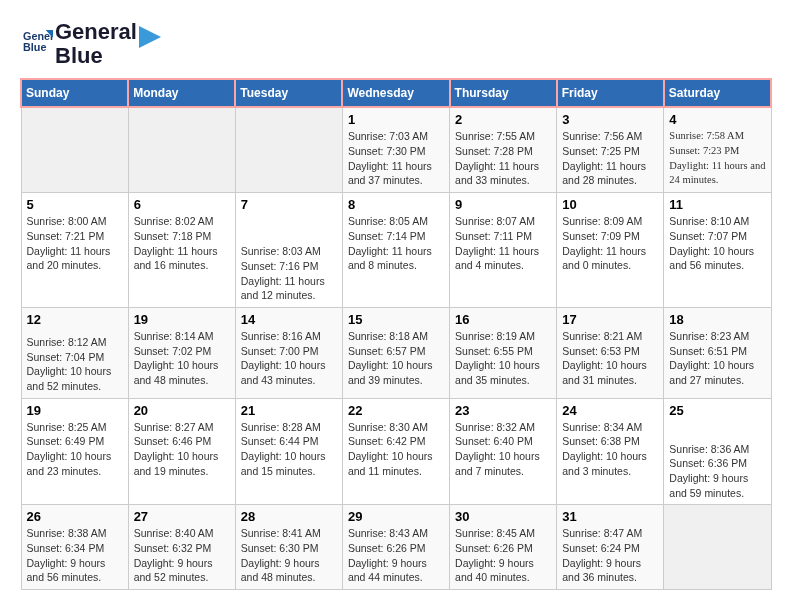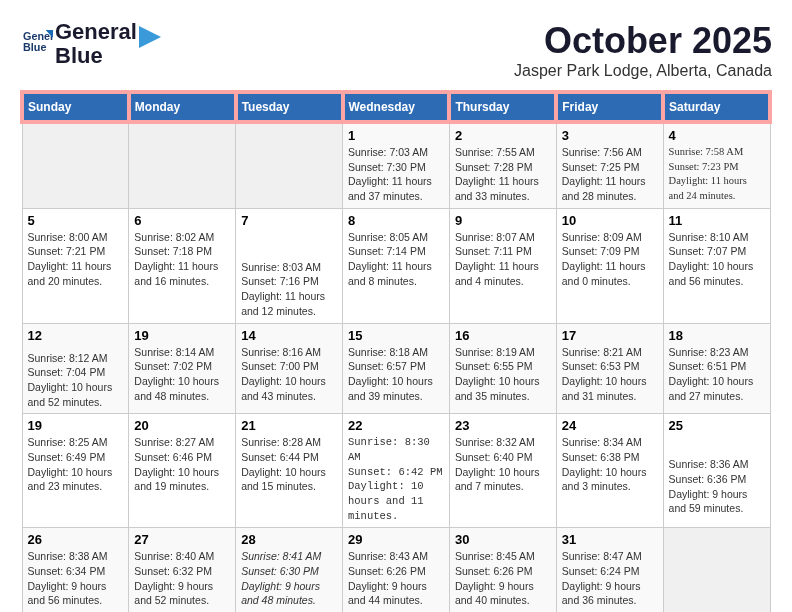--- a/index.html
+++ b/index.html
@@ -100,10 +100,6 @@
       </svg>
     </div>
   </div>
-  <div class="title-block">
-    <div class="month-title">October 2025</div>
-    <div class="location">Jasper Park Lodge, Alberta, Canada</div>
-  </div>
 </div>
 
 <table class="calendar">

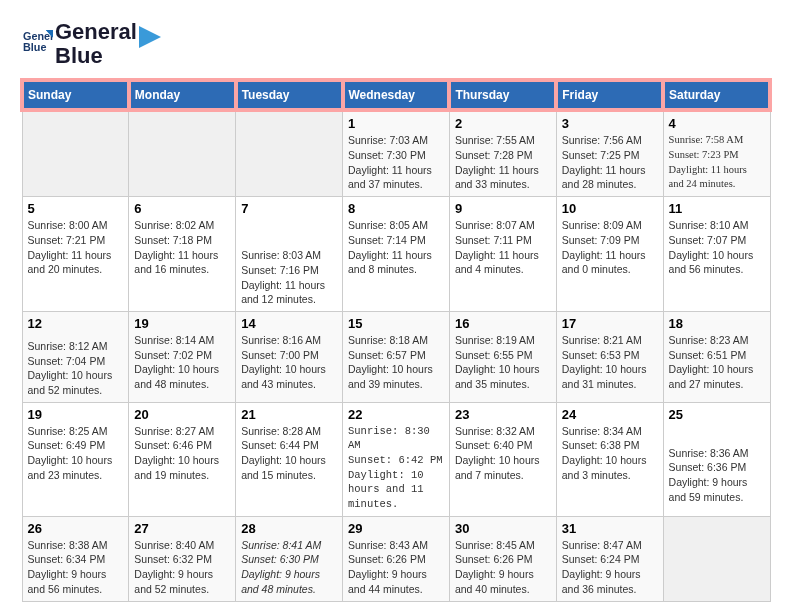--- a/index.html
+++ b/index.html
@@ -49,7 +49,7 @@
       text-align: left;
       font-size: 12px;
       font-weight: bold;
-      border: 4px solid #fca5a5;
+      border: 2px solid #fca5a5;
     }
     .calendar tbody td {
       vertical-align: top;

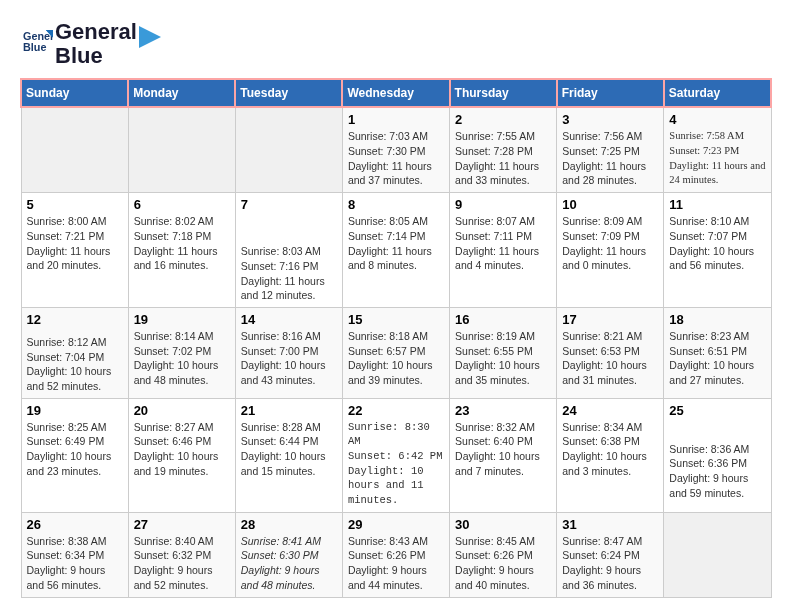--- a/index.html
+++ b/index.html
@@ -253,7 +253,7 @@
         </td>
         <td>
           <span class="day-number">22</span>
-          <div class="day-info" style="white-space: pre-line; font-family: Liberation Mono, monospace;">Sunrise: 8:30 AM
+          <div class="day-info" style="white-space: pre-line;">Sunrise: 8:30 AM
 Sunset: 6:42 PM
 Daylight: 10 hours and 11 minutes.</div>
         </td>

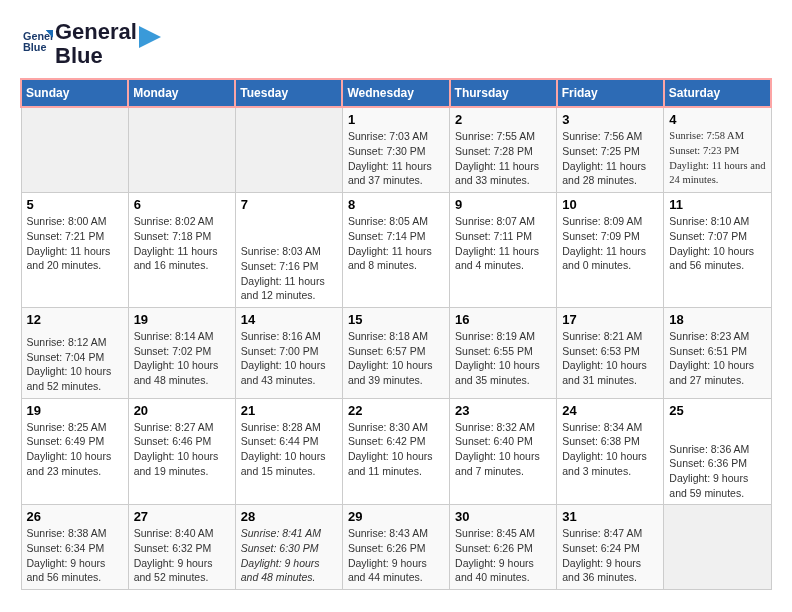--- a/index.html
+++ b/index.html
@@ -291,7 +291,7 @@
         </td>
         <td>
           <span class="day-number">28</span>
-          <div class="day-info" style="white-space: pre-line; font-style: italic;">Sunrise: 8:41 AM
+          <div class="day-info" style="white-space: pre-line;">Sunrise: 8:41 AM
 Sunset: 6:30 PM
 Daylight: 9 hours and 48 minutes.</div>
         </td>

